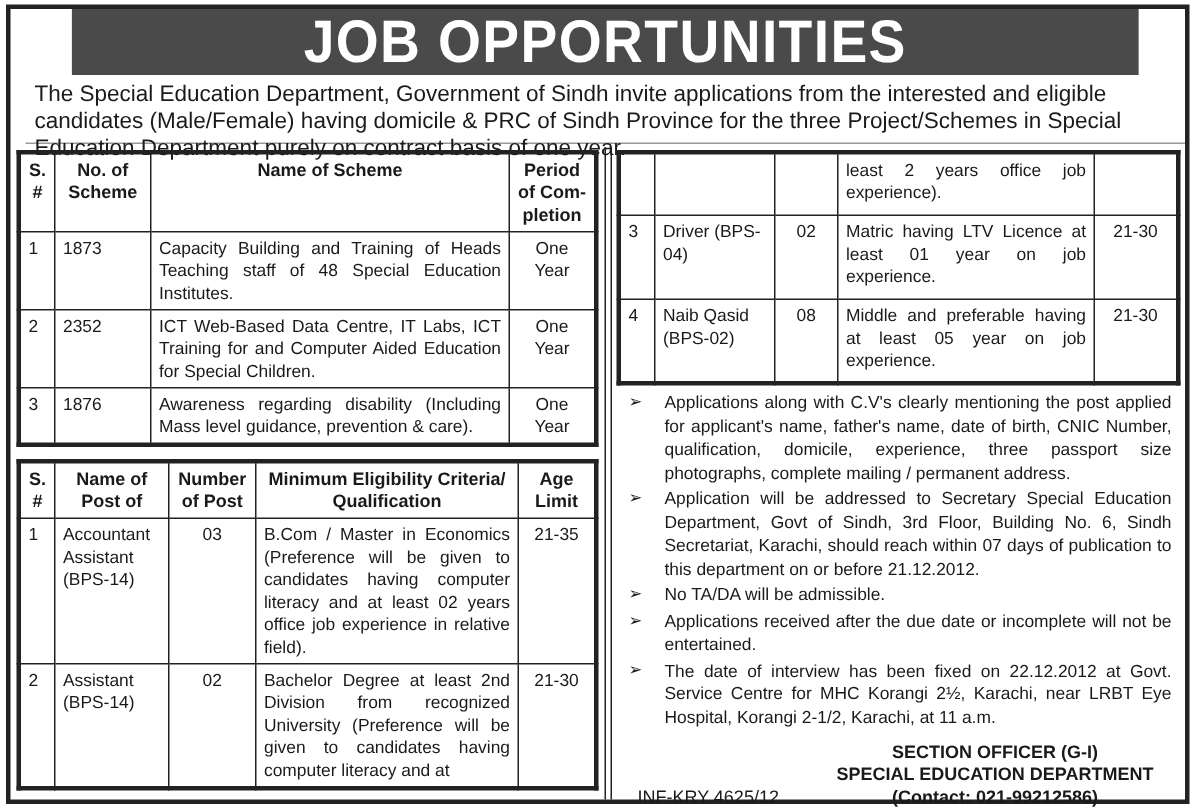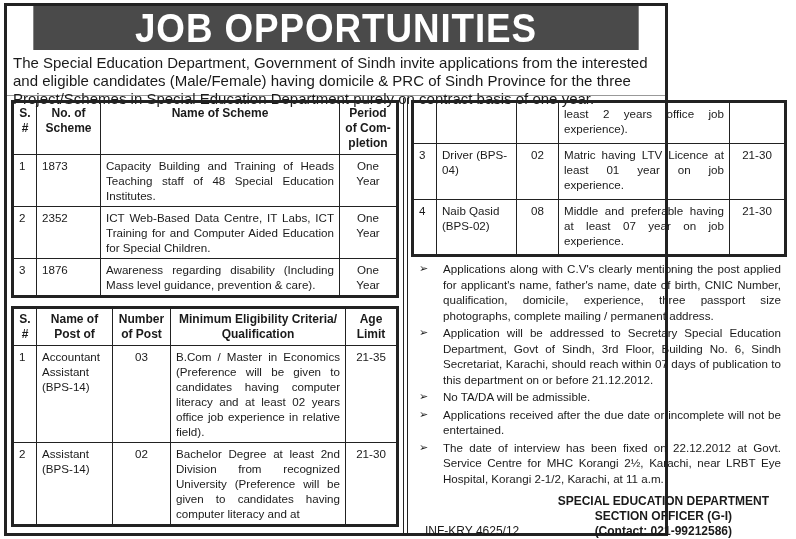--- a/index.html
+++ b/index.html
@@ -4,7 +4,7 @@
 <style>
   * { box-sizing: border-box; margin: 0; padding: 0; }
   body { width: 796px; height: 539px; background: #fff; font-family: "Liberation Sans", sans-serif; color: #1a1a1a; overflow: hidden; }
-  .frame { position: absolute; left: 4px; top: 3px; width: 664px; height: 533px; border: 3px solid #222; background: #fff; }
+  .frame { position: absolute; left: 4px; top: 3px; width: 789px; height: 533px; border: 3px solid #222; background: #fff; padding-left: 10px; }
   .banner { height: 44px; background: #4a4a4a; color: #fff; text-align: center; font-weight: bold; font-size: 40px; line-height: 44px; letter-spacing: 1px; font-family: "Liberation Sans", sans-serif; transform: scaleX(0.92); }
   .intro { padding: 4px 6px 0 6px; font-size: 15px; line-height: 18px; height: 46px; border-bottom: 1px solid #999; }
   .cols { position: absolute; top: 92px; left: 0; right: 0; bottom: 0; }

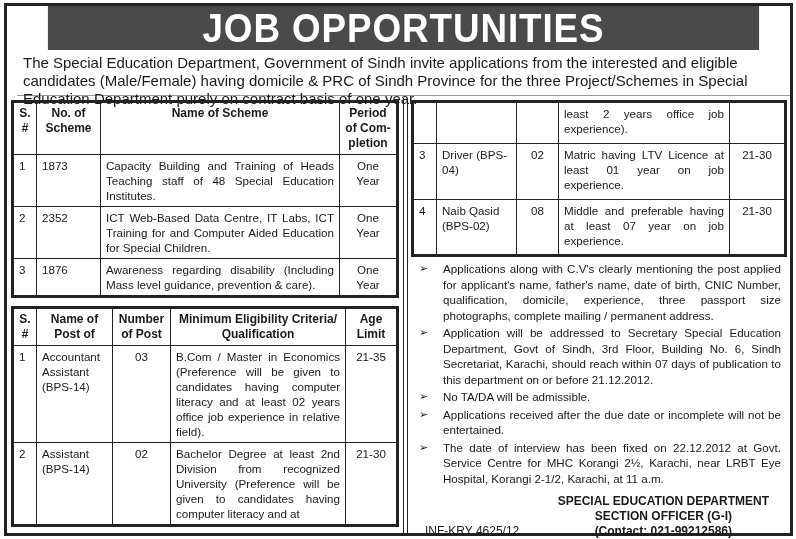--- a/index.html
+++ b/index.html
@@ -115,7 +115,7 @@
           <td>4</td>
           <td>Naib Qasid (BPS-02)</td>
           <td class="c">08</td>
-          <td class="j">Middle and preferable having at least 07 year on job experience.</td>
+          <td class="j">Middle and preferable having at least 05 year on job experience.</td>
           <td class="c">21-30</td>
         </tr>
       </tbody>

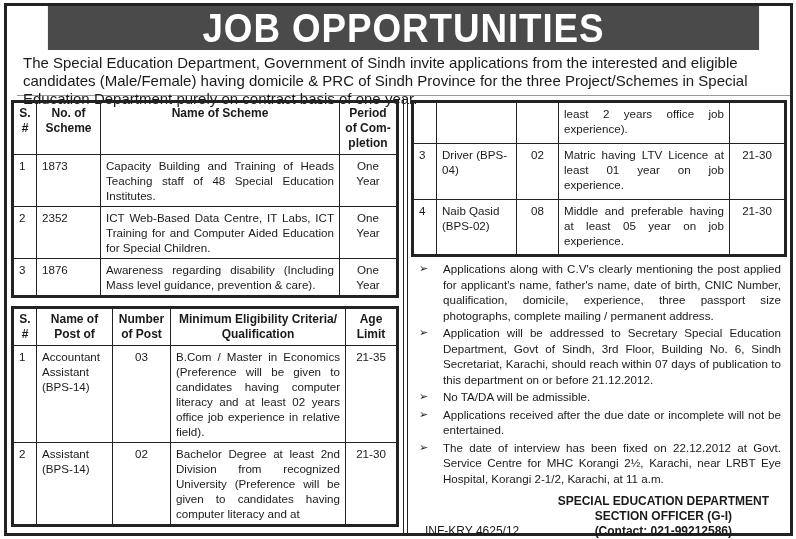--- a/index.html
+++ b/index.html
@@ -131,8 +131,8 @@
 
       <div class="footer">
         <div class="sign">
+          <div>SECTION OFFICER (G-I)</div>
           <div>SPECIAL EDUCATION DEPARTMENT</div>
-          <div>SECTION OFFICER (G-I)</div>
           <div>(Contact: 021-99212586)</div>
         </div>
         <div class="ref">INF-KRY 4625/12</div>

